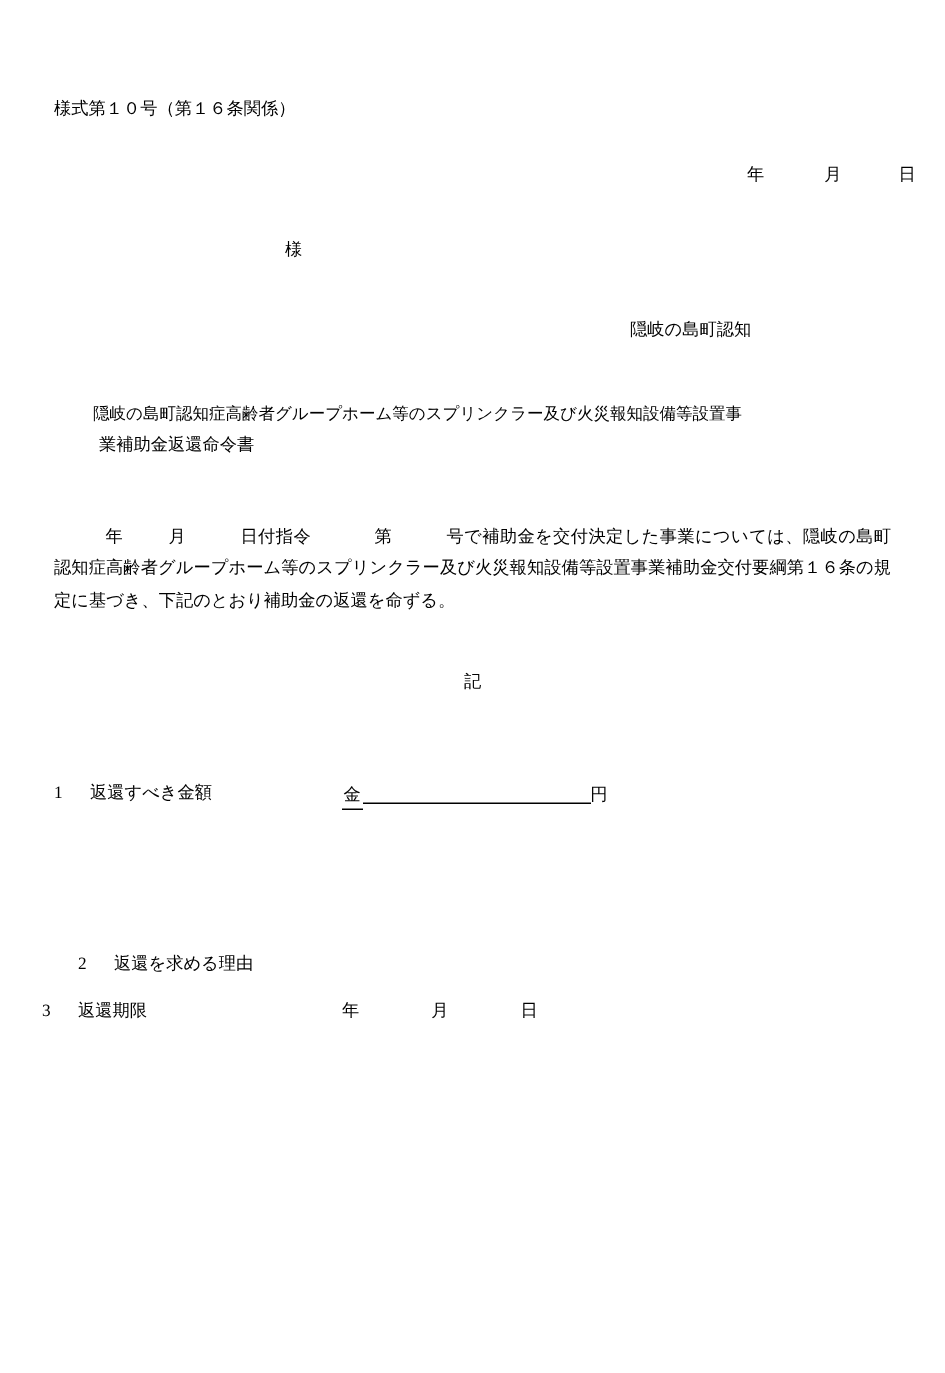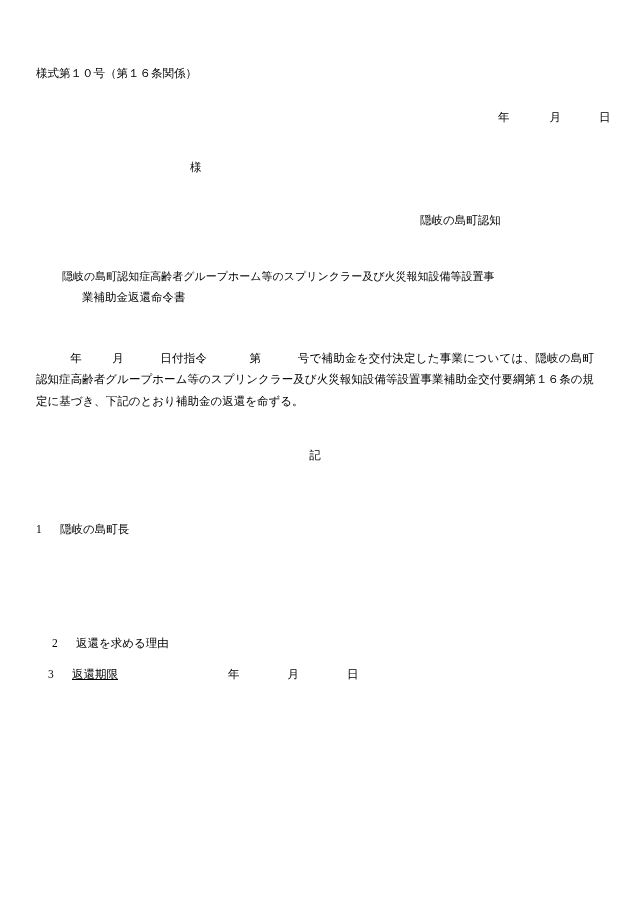--- a/index.html
+++ b/index.html
@@ -66,7 +66,7 @@
     font-size: 11px;
   }
   .title-l2 {
-    left: 82px;
+    left: 66px;
     top: 288px;
     font-size: 11.5px;
   }

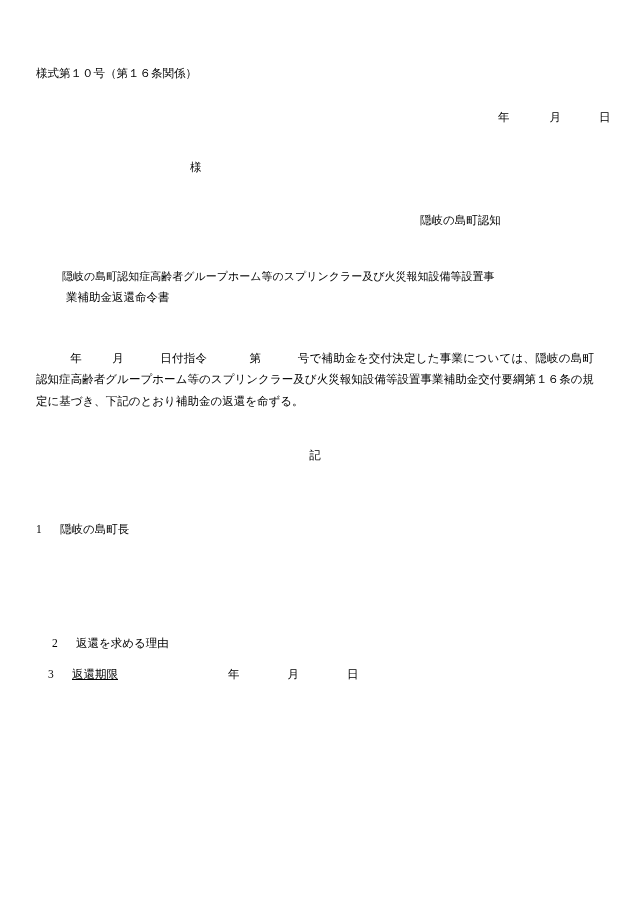--- a/index.html
+++ b/index.html
@@ -149,7 +149,7 @@
 
   <div class="abs ki">記</div>
 
-  <div class="abs item item1"><span class="item-num">1</span><span>隠岐の島町長</span></div>
+  <div class="abs item item1"><span class="item-num">1</span><span>返還すべき金額</span></div>
 
 
   <div class="abs item item2"><span class="item-num">2</span><span>返還を求める理由</span></div>

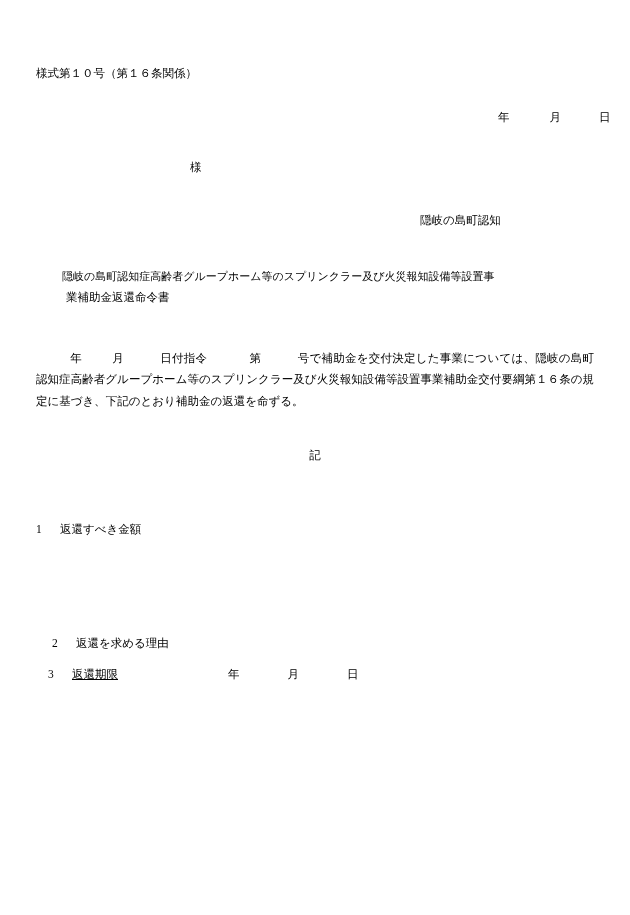--- a/index.html
+++ b/index.html
@@ -151,6 +151,7 @@
 
   <div class="abs item item1"><span class="item-num">1</span><span>返還すべき金額</span></div>
 
+  <div class="amount-field"><span class="u-kin">金</span><span class="underline-box"></span><span>円</span></div>
 
   <div class="abs item item2"><span class="item-num">2</span><span>返還を求める理由</span></div>
 

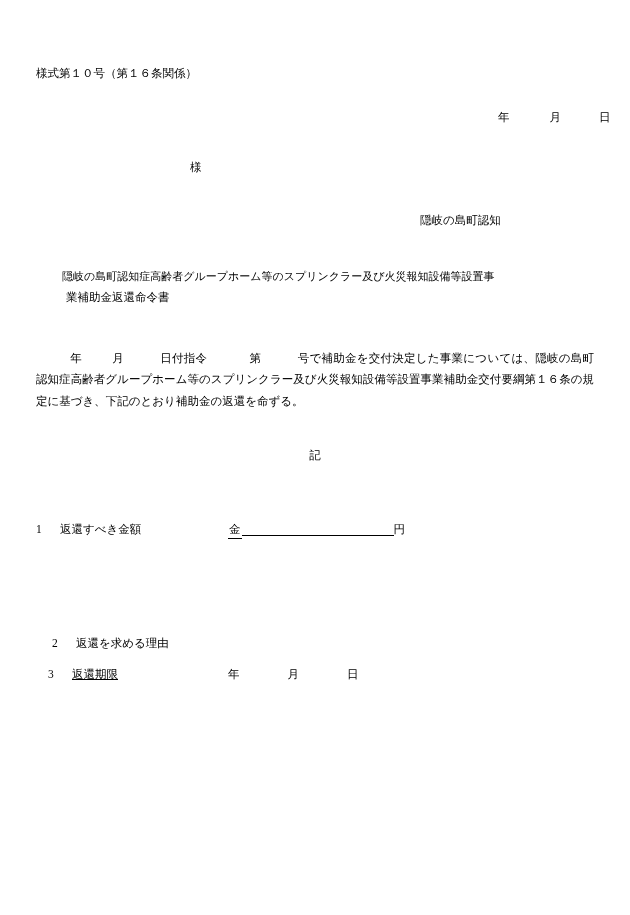--- a/index.html
+++ b/index.html
@@ -103,7 +103,7 @@
   .item-num { display: inline-block; width: 24px; }
   .item1 { left: 36px; top: 520px; }
   .item2 { left: 52px; top: 594px; margin-top: 40px; }
-  .item3 { left: 48px; top: 665px; text-decoration: underline; }
+  .item3 { left: 28px; top: 665px; }
 
   .amount-field {
     position: absolute;

